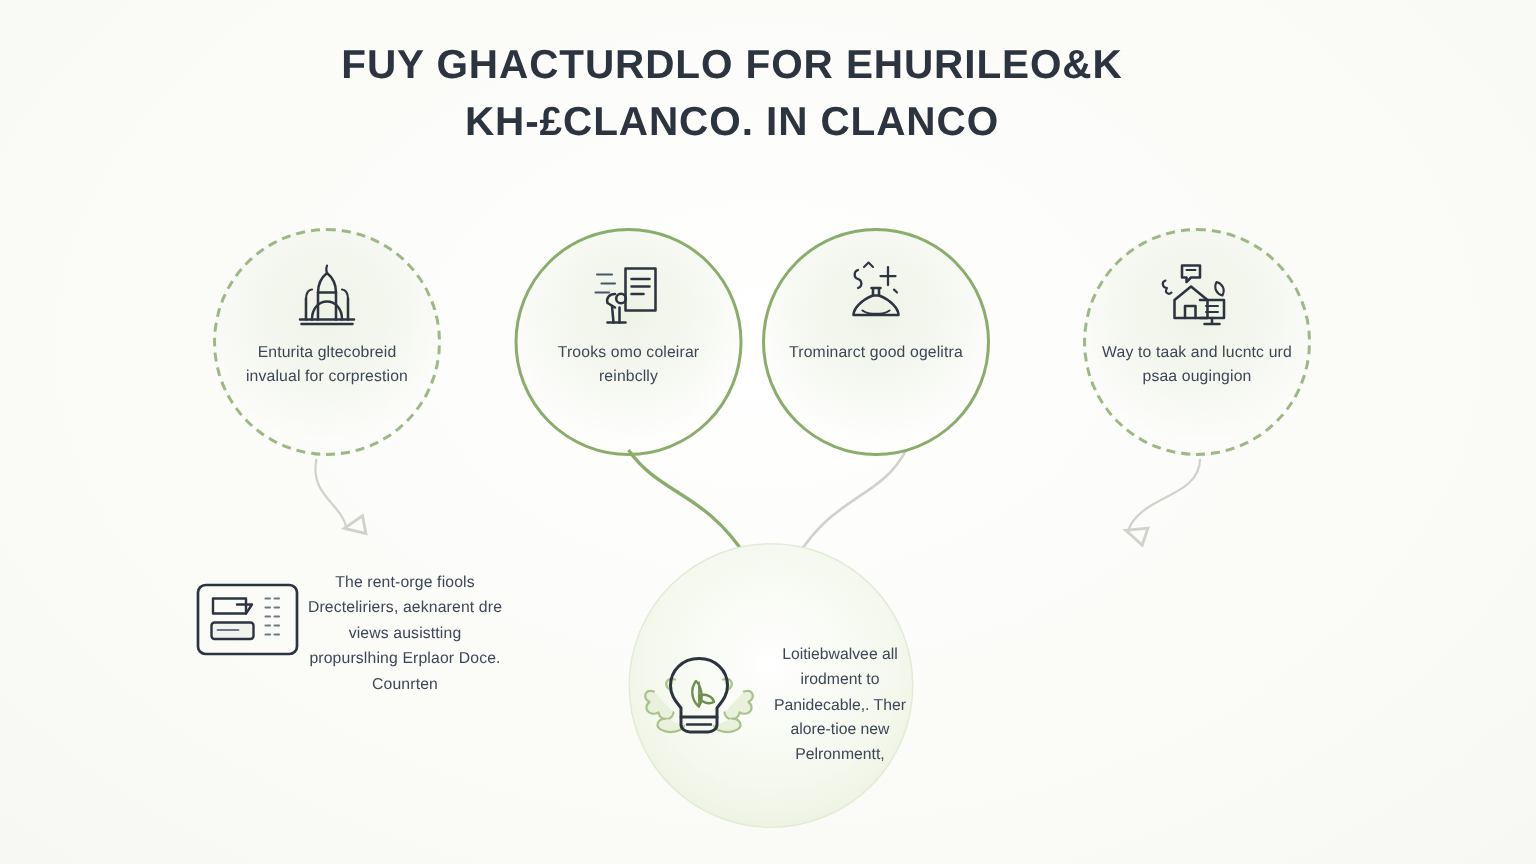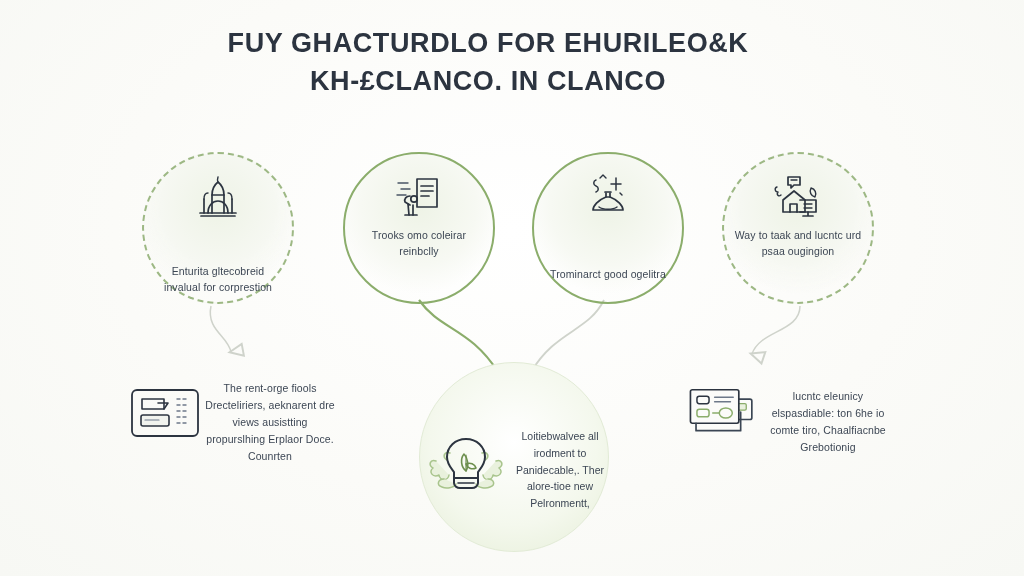--- a/index.html
+++ b/index.html
@@ -171,7 +171,7 @@
     <path d="M800,306 C800,332 760,330 752,354" fill="none" stroke="#cfd3cb" stroke-width="1.5" marker-end="url(#arrowGray)"></path>
   </svg>
 
-  <div class="node-circle ring-dashed" style="left:142px; top:152px;gap:36px;">
+  <div class="node-circle ring-dashed" style="left:142px; top:152px;">
     <div class="node-icon">
       <svg width="52" height="46" viewBox="0 0 52 46" fill="none" stroke="#2c3440" stroke-width="1.7" stroke-linecap="round" stroke-linejoin="round">
         <path d="M26 3 C26 3 25 6 26 8" stroke-width="1.4"></path>

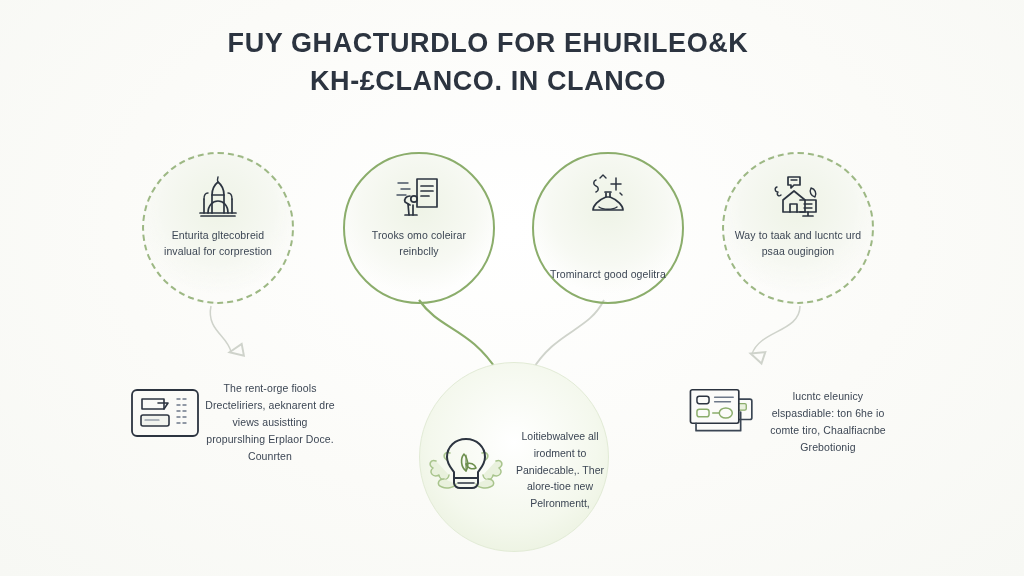--- a/index.html
+++ b/index.html
@@ -201,7 +201,7 @@
     <div class="node-caption">Trooks omo coleirar reinbclly</div>
   </div>
 
-  <div class="node-circle ring-solid" style="left:532px; top:152px;gap:39px;">
+  <div class="node-circle ring-solid" style="left:508px; top:152px;">
     <div class="node-icon">
       <svg width="52" height="46" viewBox="0 0 52 46" fill="none" stroke="#2c3440" stroke-width="1.7" stroke-linecap="round" stroke-linejoin="round">
         <path d="M14 6 C11 7 11 11 14 12 C17 13 17 17 14 18" stroke-width="1.5"></path>

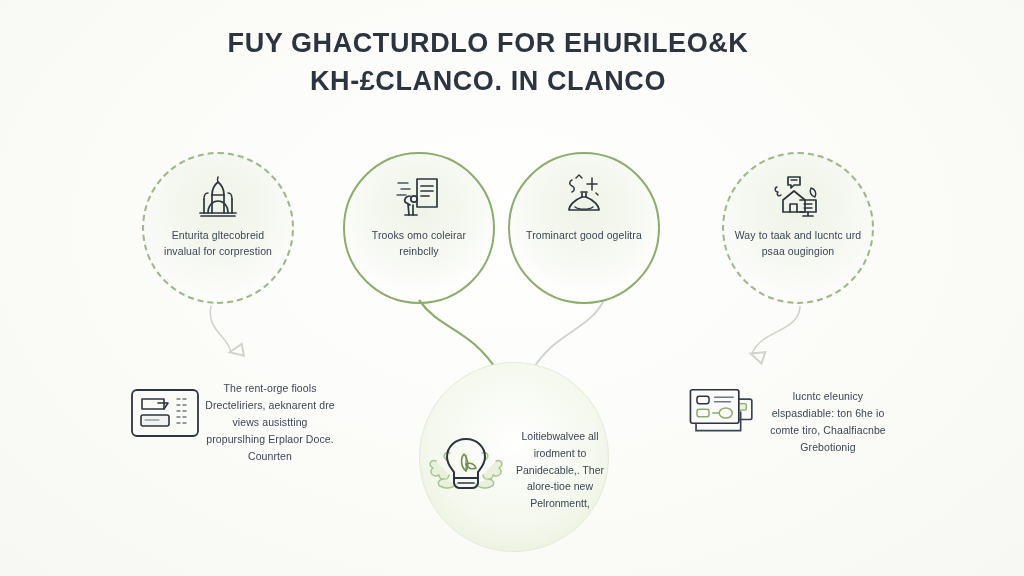--- a/index.html
+++ b/index.html
@@ -248,22 +248,6 @@
     <div class="leaf-caption">The rent-orge fiools Drecteliriers, aeknarent dre views ausistting propurslhing Erplaor Doce. Counrten</div>
   </div>
 
-  <div class="leaf" style="left:683px; top:378px;">
-    <div class="leaf-icon">
-      <svg width="86" height="58" viewBox="0 0 86 58" fill="none" stroke="#2c3440" stroke-width="1.8" stroke-linecap="round" stroke-linejoin="round">
-        <rect x="42" y="14" width="32" height="22" rx="2" stroke="#3b4654"></rect>
-        <rect x="48" y="19" width="20" height="7" rx="1.5" fill="#eaf1de" stroke="#8bad6b" stroke-width="1.4"></rect>
-        <rect x="8" y="4" width="52" height="36" rx="2" fill="#fbfbf9"></rect>
-        <rect x="15" y="11" width="13" height="8" rx="2.5" stroke-width="1.6"></rect>
-        <path d="M34 12 L54 12 M34 17 L51 17" stroke="#6d7889" stroke-width="1.6"></path>
-        <rect x="15" y="25" width="13" height="8" rx="2.5" stroke="#8bad6b" stroke-width="1.6"></rect>
-        <path d="M32 29 L39 29" stroke="#8bad6b" stroke-width="1.6"></path>
-        <ellipse cx="46" cy="29" rx="7" ry="5.5" stroke="#8bad6b" stroke-width="1.6"></ellipse>
-        <path d="M14 40 L14 48 L62 48 L62 28" stroke="#3b4654"></path>
-      </svg>
-    </div>
-    <div class="leaf-caption">lucntc eleunicy elspasdiable: ton 6he io comte tiro, Chaalfiacnbe Grebotionig</div>
-  </div>
 
   <div class="hub" style="left:419px; top:362px;">
     <div class="hub-icon">

